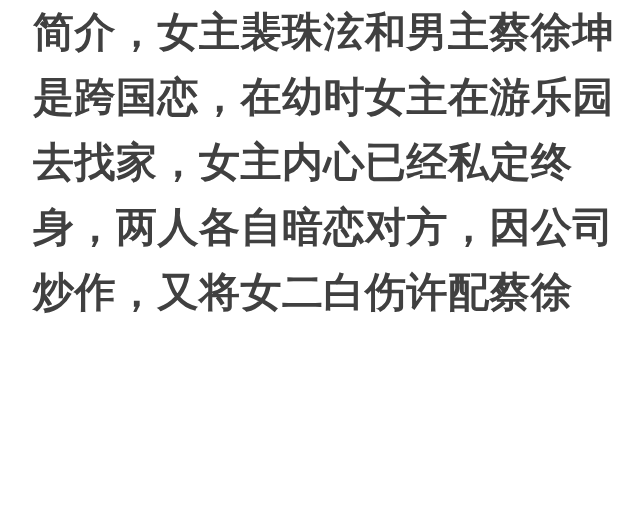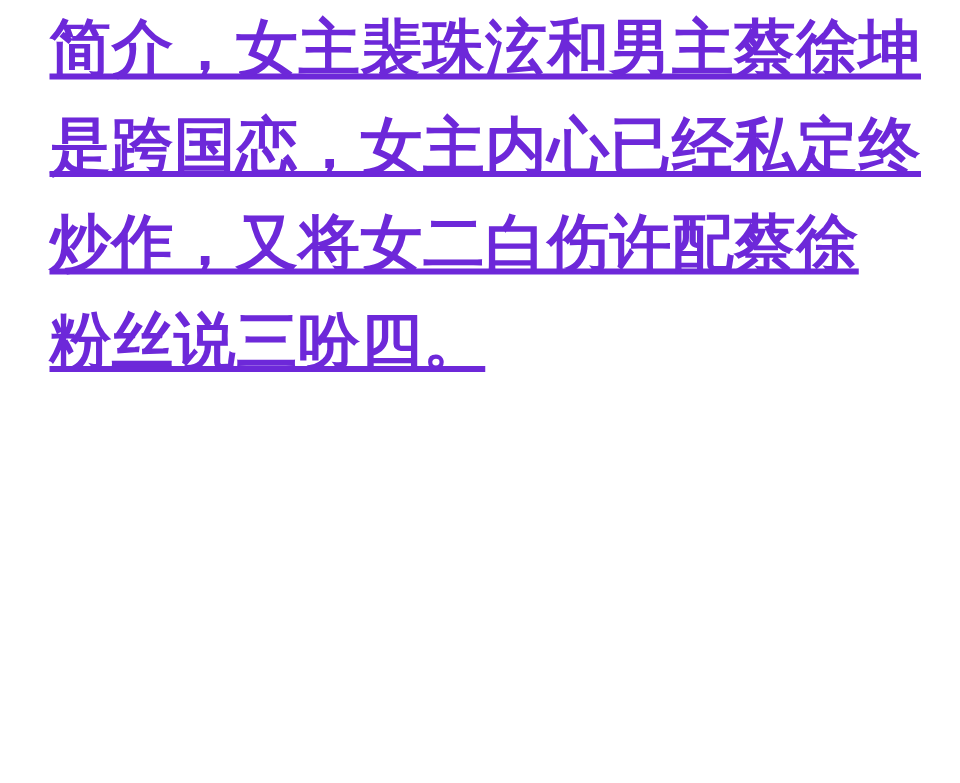--- a/index.html
+++ b/index.html
@@ -21,11 +21,10 @@
     font-weight: bold;
     font-size: 41px;
     line-height: 65px;
-    color: #6d28d9;
+    color: #404040;
     letter-spacing: 0.5px;
     
     text-rendering: optimizeLegibility;
-    text-decoration: underline;
   }
   .text-line {
     white-space: nowrap;

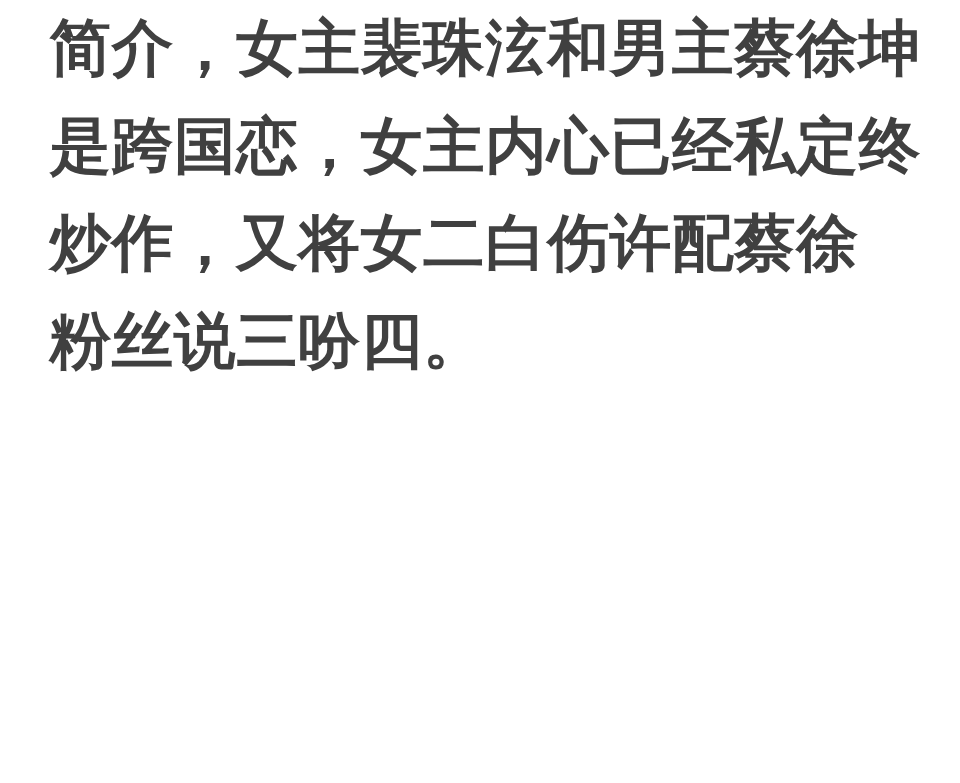--- a/index.html
+++ b/index.html
@@ -37,7 +37,7 @@
 <div class="page">
   <div class="text-block">
     <div class="text-line">简介，女主裴珠泫和男主蔡徐坤</div>
-    <div class="text-line">是跨国恋，女主内心已经私定终</div>
+    <div class="text-line">是跨国恋，在幼时女主在游乐园</div>
     <div class="text-line">炒作，又将女二白伤许配蔡徐</div>
     <div class="text-line">粉丝说三吩四。</div>
   </div>

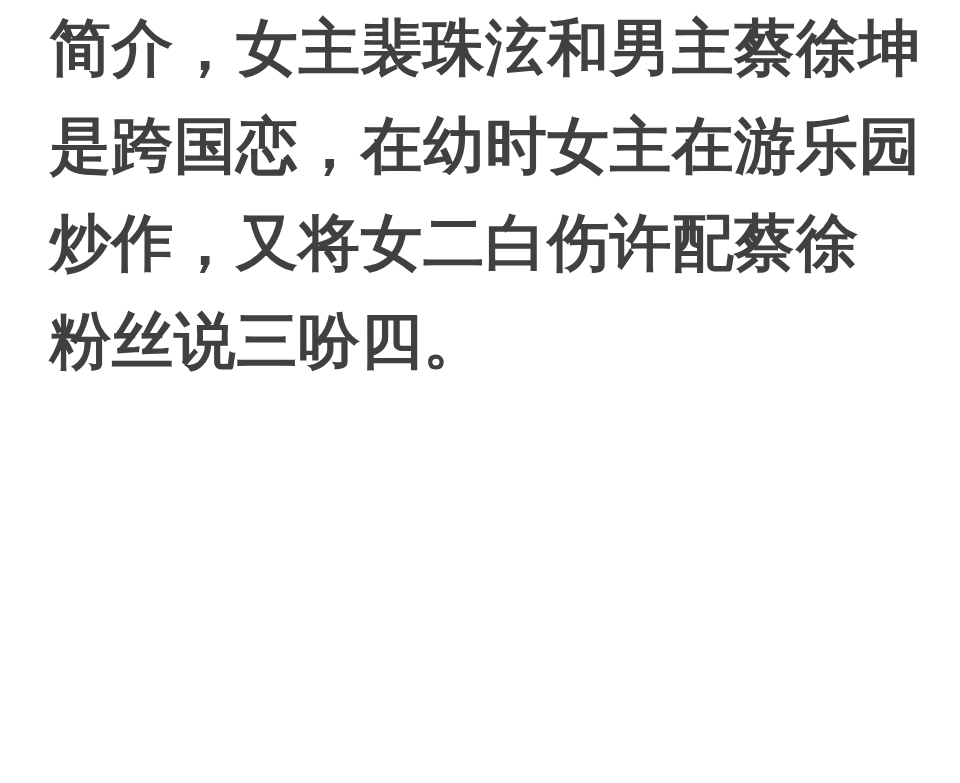--- a/index.html
+++ b/index.html
@@ -38,6 +38,7 @@
   <div class="text-block">
     <div class="text-line">简介，女主裴珠泫和男主蔡徐坤</div>
     <div class="text-line">是跨国恋，在幼时女主在游乐园</div>
+    <div class="text-line">去找家，女主内心已经私定终</div>
     <div class="text-line">炒作，又将女二白伤许配蔡徐</div>
     <div class="text-line">粉丝说三吩四。</div>
   </div>

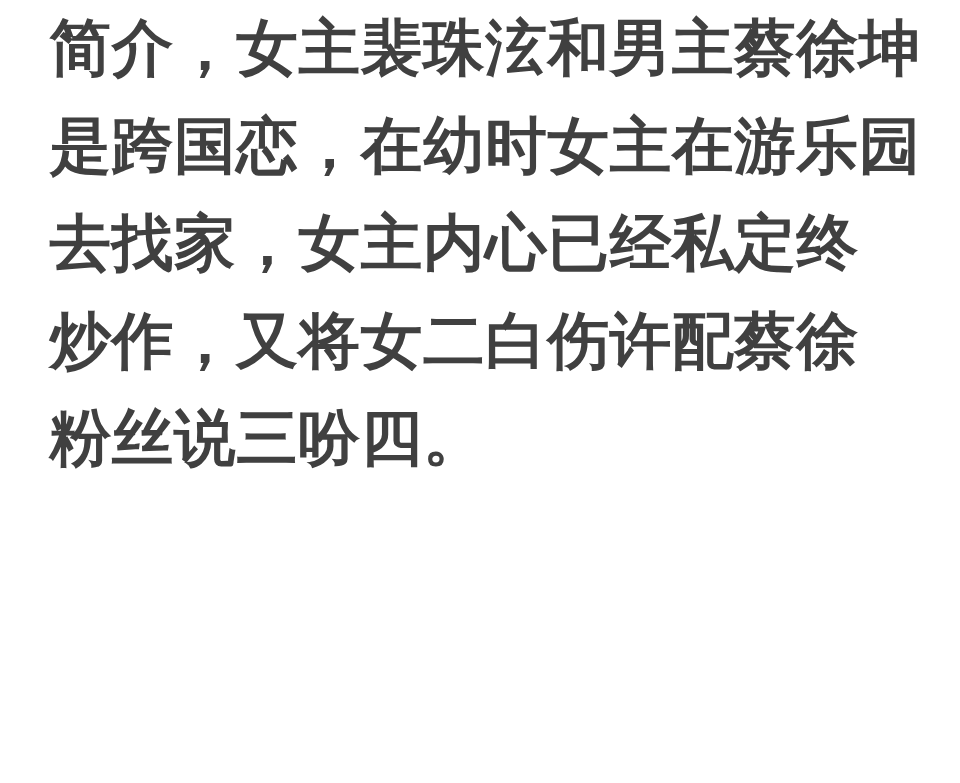--- a/index.html
+++ b/index.html
@@ -39,6 +39,7 @@
     <div class="text-line">简介，女主裴珠泫和男主蔡徐坤</div>
     <div class="text-line">是跨国恋，在幼时女主在游乐园</div>
     <div class="text-line">去找家，女主内心已经私定终</div>
+    <div class="text-line">身，两人各自暗恋对方，因公司</div>
     <div class="text-line">炒作，又将女二白伤许配蔡徐</div>
     <div class="text-line">粉丝说三吩四。</div>
   </div>

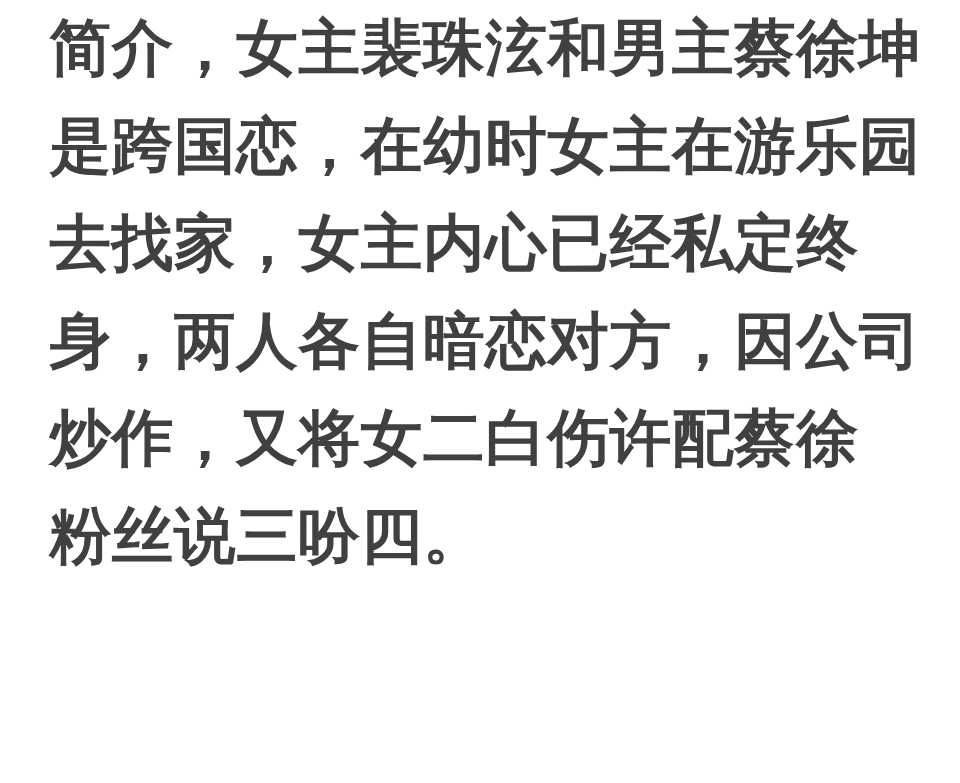--- a/index.html
+++ b/index.html
@@ -41,7 +41,6 @@
     <div class="text-line">去找家，女主内心已经私定终</div>
     <div class="text-line">身，两人各自暗恋对方，因公司</div>
     <div class="text-line">炒作，又将女二白伤许配蔡徐</div>
-    <div class="text-line">粉丝说三吩四。</div>
   </div>
 </div>
 

